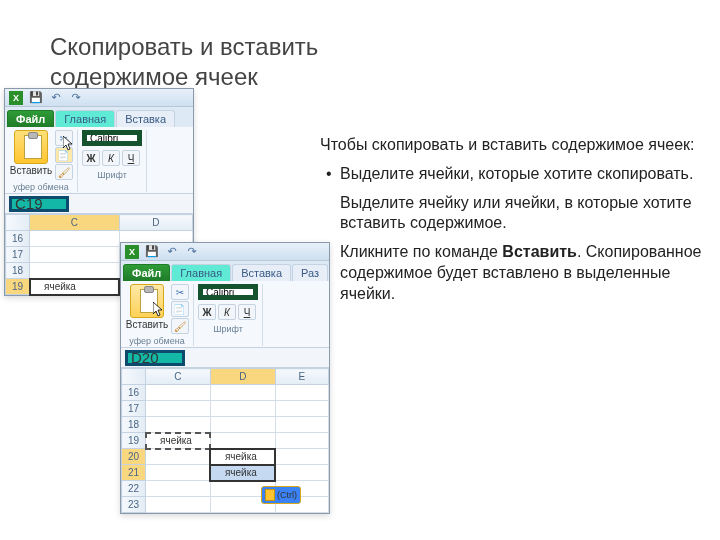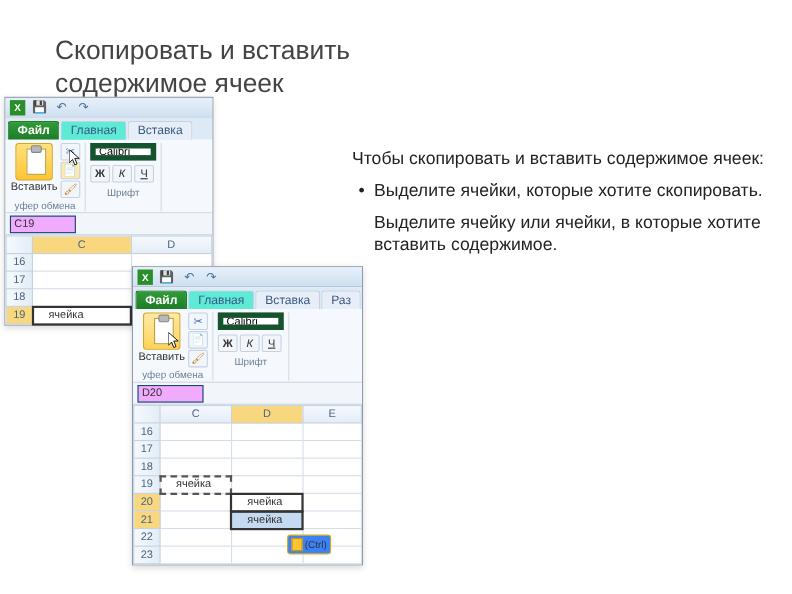--- a/index.html
+++ b/index.html
@@ -146,8 +146,8 @@
     display:flex; align-items:center; gap:4px; padding:0 4px;
   }
   .namebox {
-    border:1px solid #0c4a6e; background:#f0abfc; width:60px; height:16px;
-    font-size:10px; padding:0 3px; display:flex; align-items:center;
+    border:3px solid #0c4a6e; background:#14b8a6; width:60px; height:16px;
+    font-size:15px; padding:0 3px; display:flex; align-items:center;
   }
   .grid { background:#fff; position:relative; }
   .grid table { border-collapse:collapse; width:100%; }

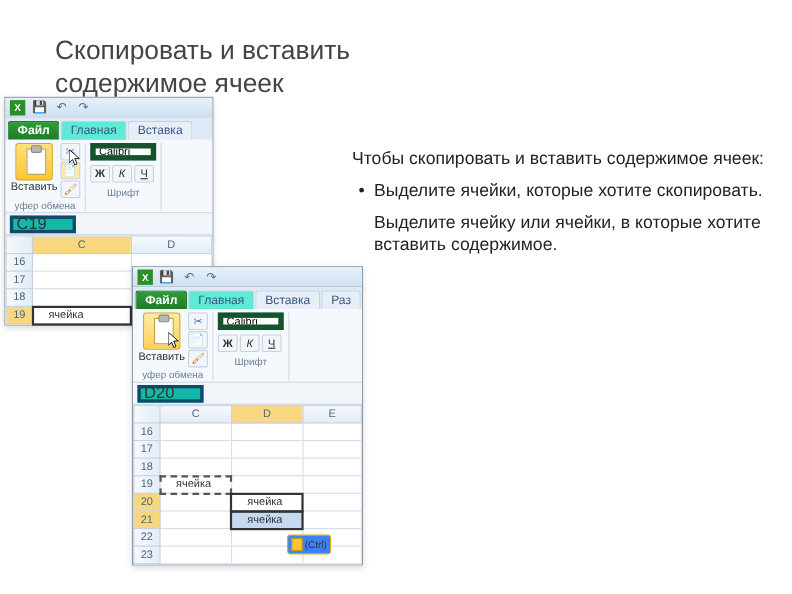--- a/index.html
+++ b/index.html
@@ -200,6 +200,9 @@
   <ul>
     <li><span>Выделите ячейки, которые хотите скопировать.</span></li>
     <li class="nodot"><span>Выделите ячейку или ячейки, в которые хотите вставить содержимое.</span></li>
+    <li class="nodot">
+      <span>Кликните по команде </span><span class="bold">Вставить</span><span>. Скопированное содержимое будет вставлено в выделенные ячейки.</span>
+    </li>
   </ul>
 </div>
 

